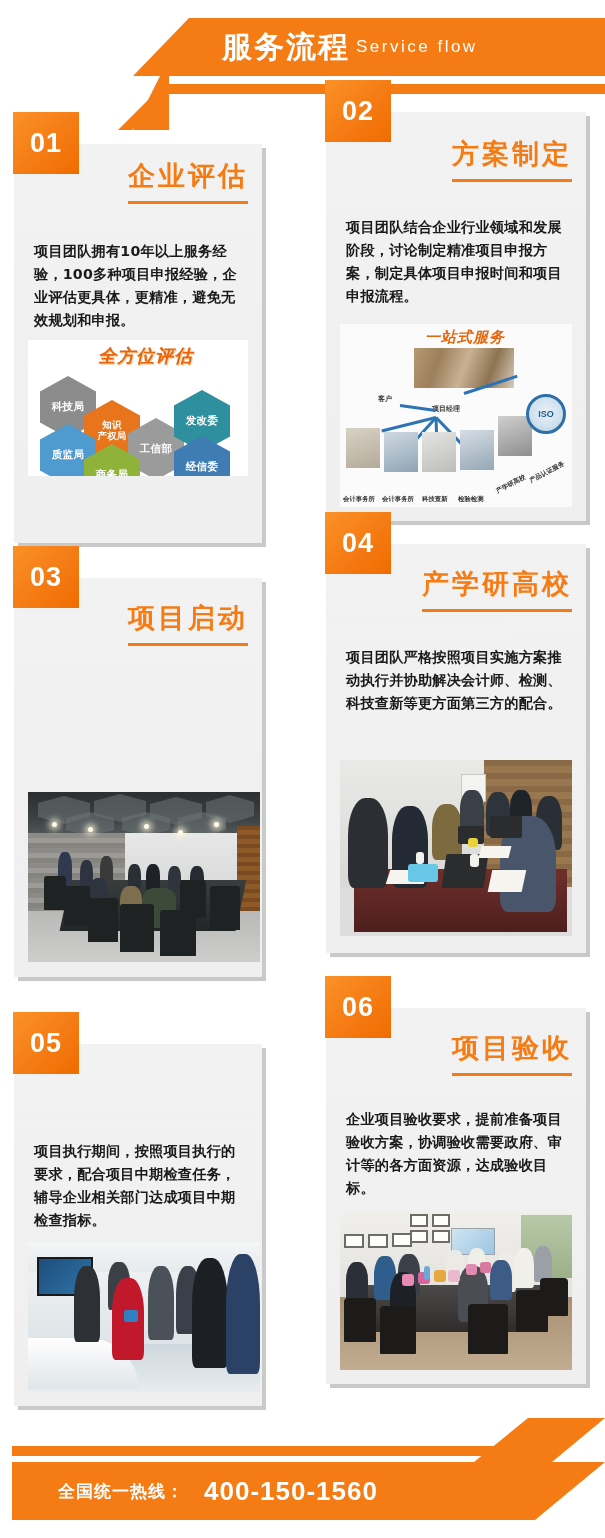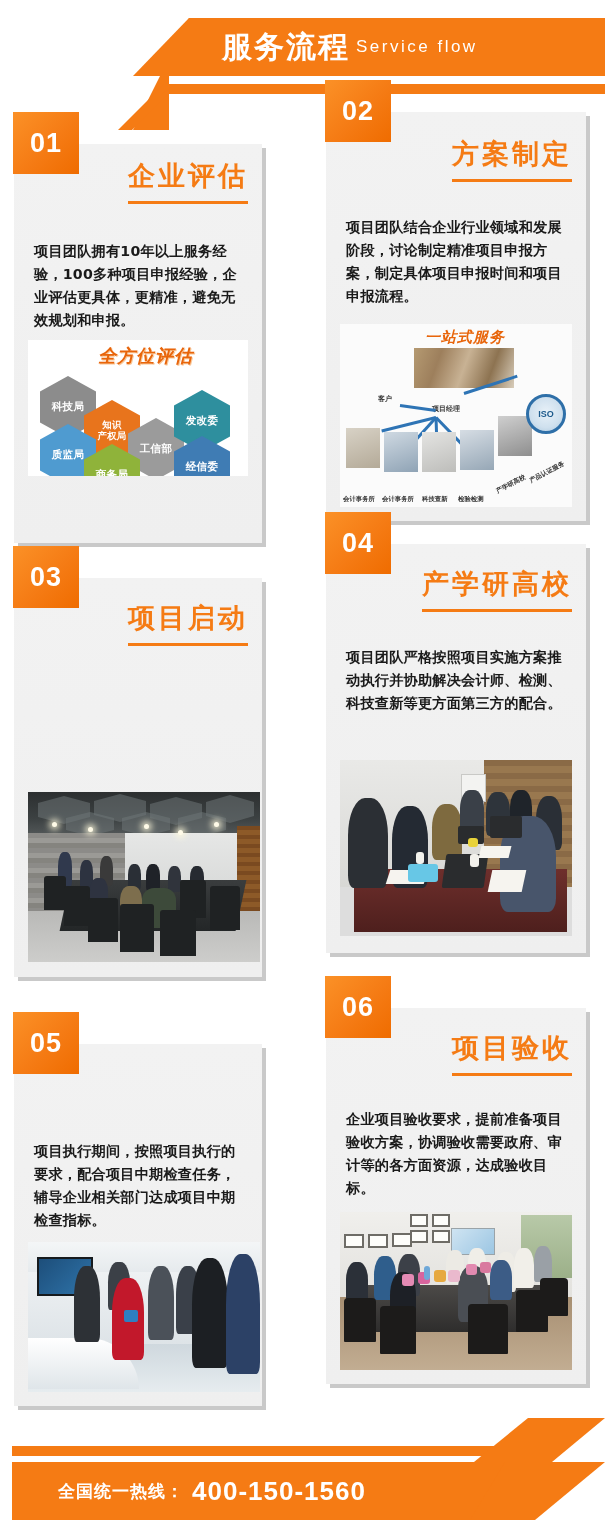--- a/index.html
+++ b/index.html
@@ -261,7 +261,7 @@
   }
   .ft-text {
     position:absolute; left:58px; top:44px; height:58px; z-index:4;
-    display:flex; align-items:center; gap:8px;
+    display:flex; align-items:center; gap:20px;
   }
   .ft-label { color:#ffffff; font-size:17px; font-weight:bold; letter-spacing:1px;
     font-family:"DejaVu Sans","Liberation Sans",sans-serif; }

